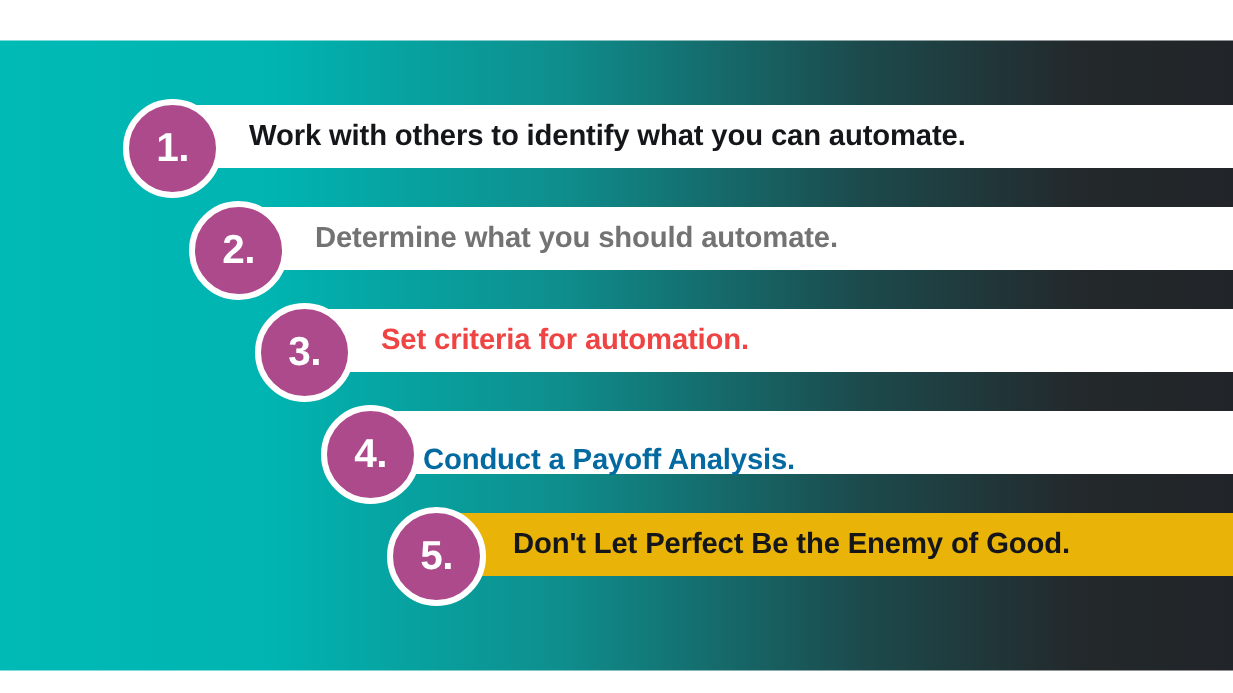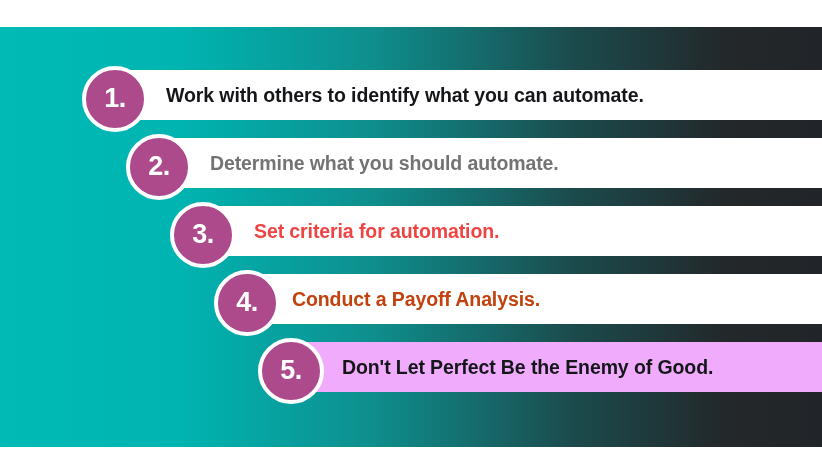--- a/index.html
+++ b/index.html
@@ -34,7 +34,7 @@
   
   .row {
     position: absolute;
-    height: 50px;
+    height: 42px;
     background: #ffffff;
     z-index: 2;
   }

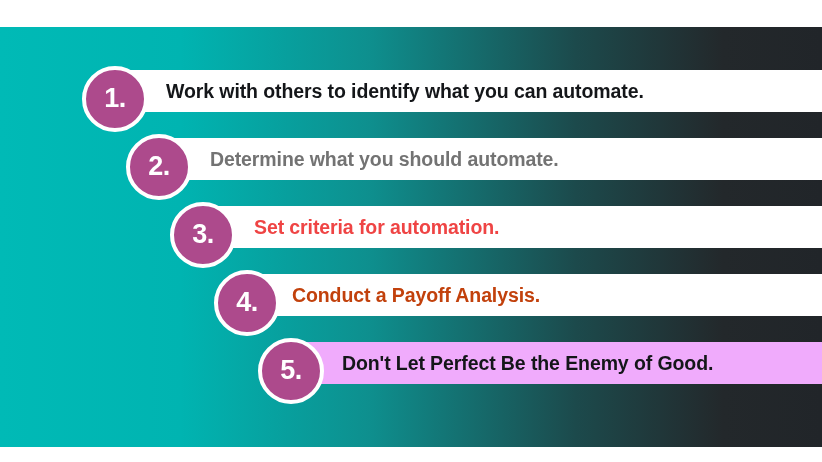--- a/index.html
+++ b/index.html
@@ -101,7 +101,7 @@
         <span class="badge-num">3.</span>
       </div>
       <div class="row" style="left: 232px; top: 274px; width: 590px; background: rgb(255, 255, 255);">
-        <div class="row-label" style="left: 60px; color: #c2410c;">Conduct a Payoff Analysis.</div>
+        <div class="row-label" style="left: 50px; color: #0369a1; margin-top: 12px;">Conduct a Payoff Analysis.</div>
       </div>
       <div class="badge" style="left: 214px; top: 270px; background: rgb(173, 74, 140); border-color: rgb(255, 255, 255);">
         <span class="badge-num">4.</span>

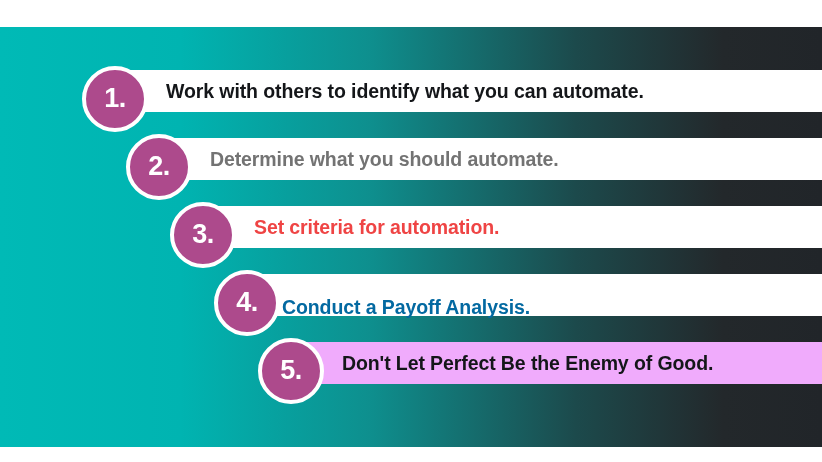--- a/index.html
+++ b/index.html
@@ -106,7 +106,7 @@
       <div class="badge" style="left: 214px; top: 270px; background: rgb(173, 74, 140); border-color: rgb(255, 255, 255);">
         <span class="badge-num">4.</span>
       </div>
-      <div class="row" style="left: 276px; top: 342px; width: 546px; background: #f0abfc; text-align: center;">
+      <div class="row" style="left: 276px; top: 342px; width: 546px; background: #eab308; text-align: center;">
         <div class="row-label" style="left: 66px; color: rgb(20, 22, 25);">Don't Let Perfect Be the Enemy of Good.</div>
       </div>
       <div class="badge" style="left: 258px; top: 338px; background: rgb(173, 74, 140); border-color: rgb(255, 255, 255);">

